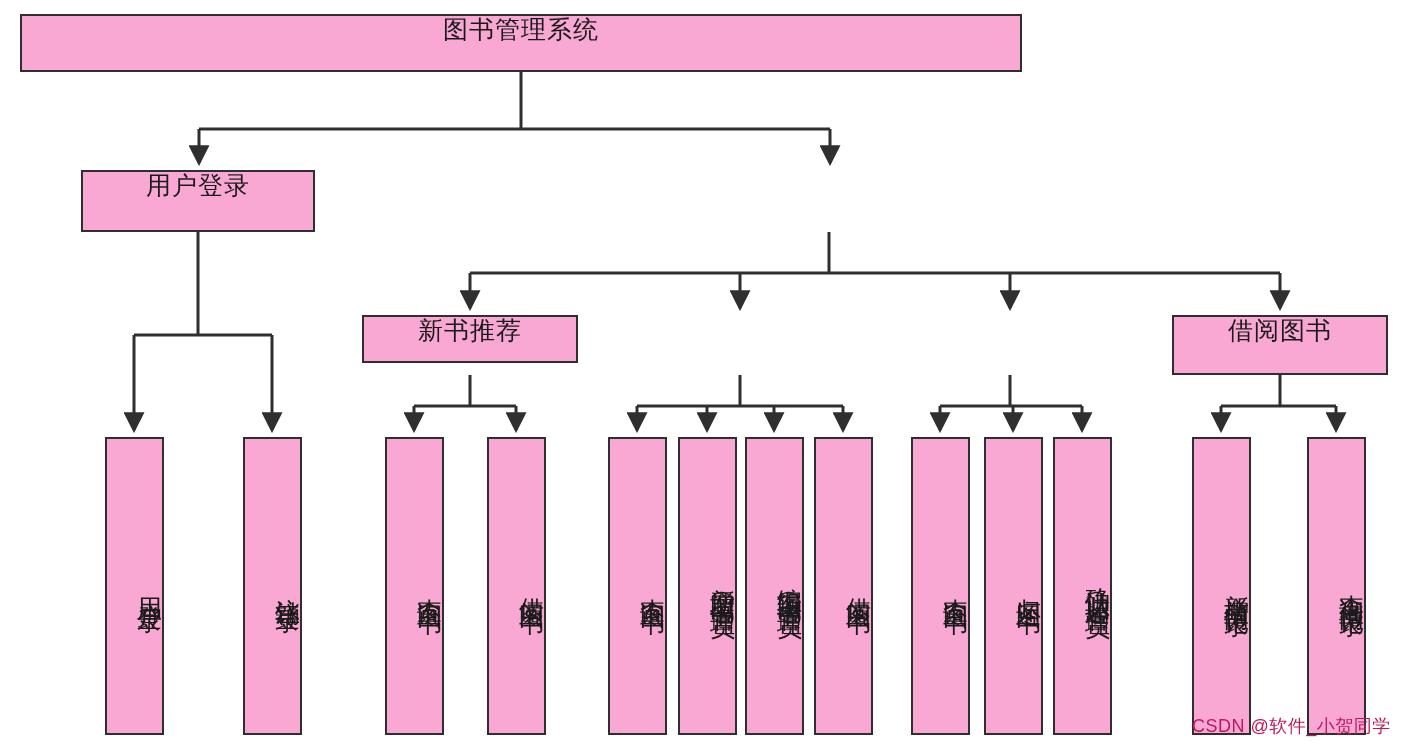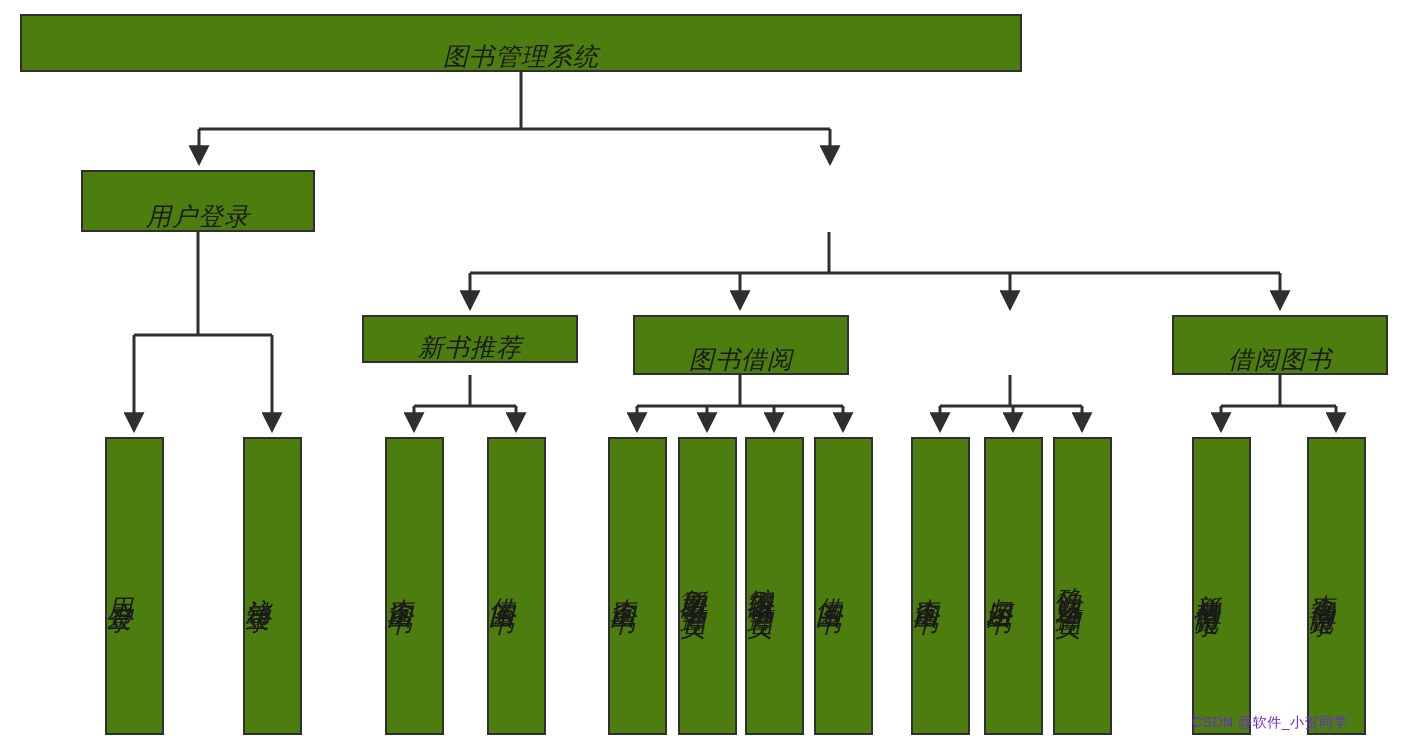--- a/index.html
+++ b/index.html
@@ -21,12 +21,11 @@
     position: absolute;
     box-sizing: border-box;
     border: 2px solid #2f2f2f;
-    background: #4d7c0f;
+    background: #f9a8d4;
     display: flex;
-    align-items: flex-end;
+    align-items: flex-start;
     justify-content: center;
     color: #1a1a1a;
-    font-style: italic;
   }
   .node.horiz {
     font-size: 25px;

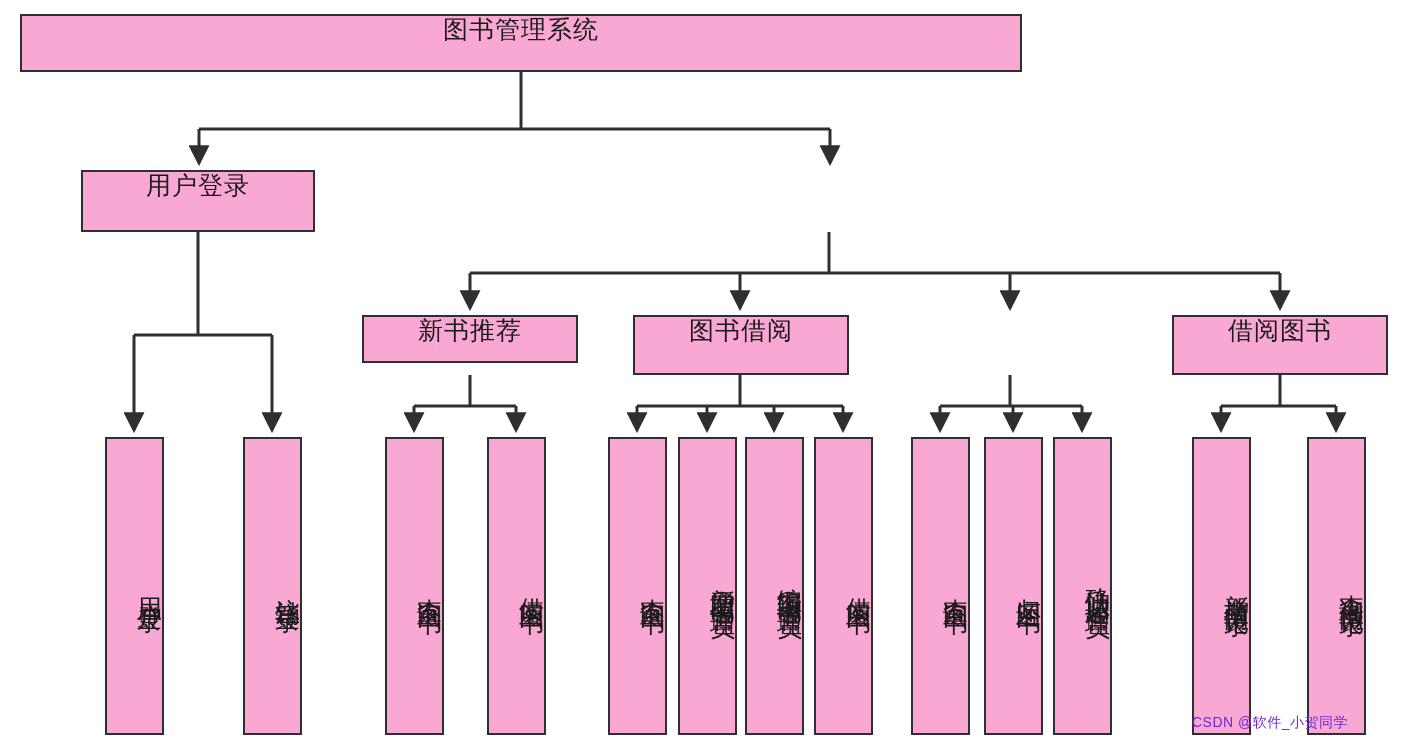--- a/index.html
+++ b/index.html
@@ -124,9 +124,6 @@
   <div class="node horiz" style="left:362px; top:315px; width:216px; height:48px;">
     <span>新书推荐</span>
   </div>
-  <div class="node horiz" style="left:633px; top:315px; width:216px; height:60px;">
-    <span>图书借阅</span>
-  </div>
   <div class="node horiz" style="left:1172px; top:315px; width:216px; height:60px;">
     <span>借阅图书</span>
   </div>

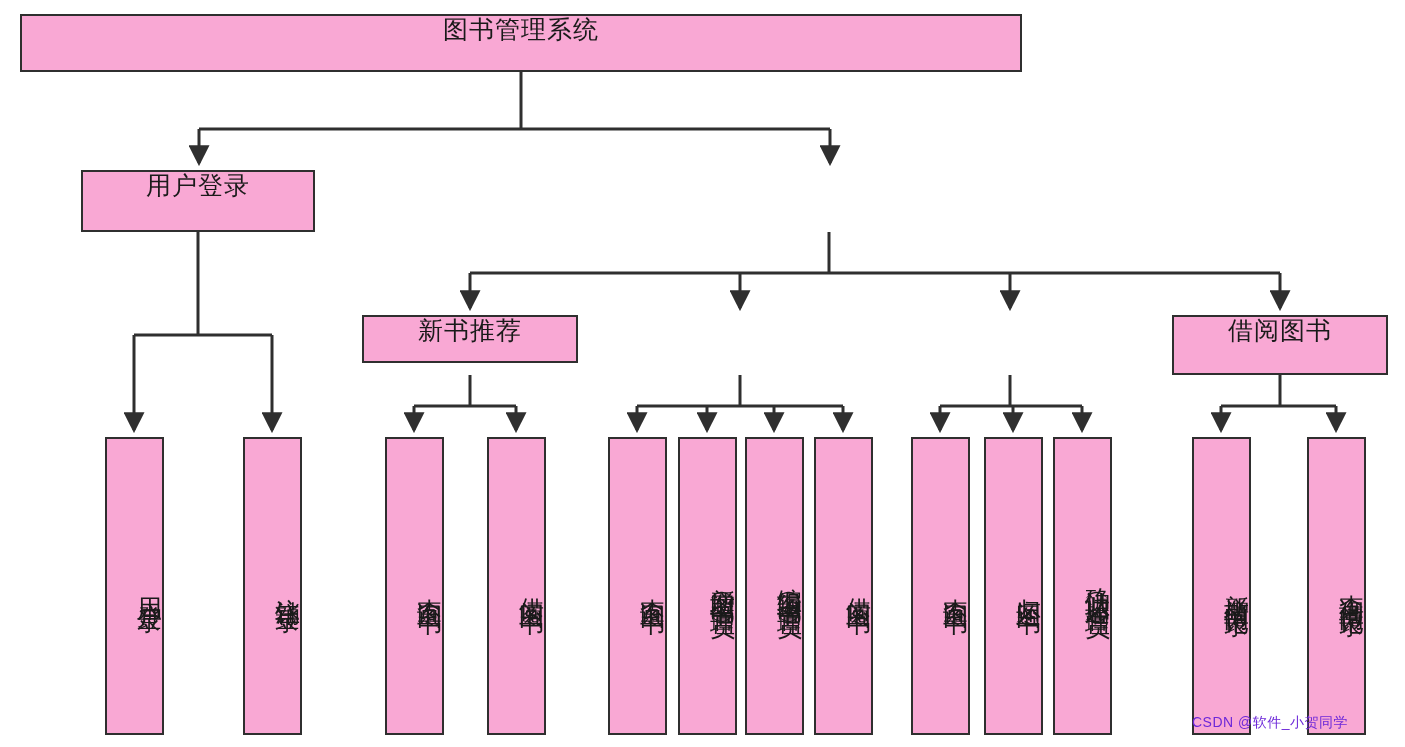--- a/index.html
+++ b/index.html
@@ -51,8 +51,8 @@
   }
   .watermark {
     position: absolute;
-    font-size: 14px;
-    color: #6d28d9;
+    font-size: 18px;
+    color: #be185d;
     white-space: nowrap;
     letter-spacing: 0.5px;
   }

